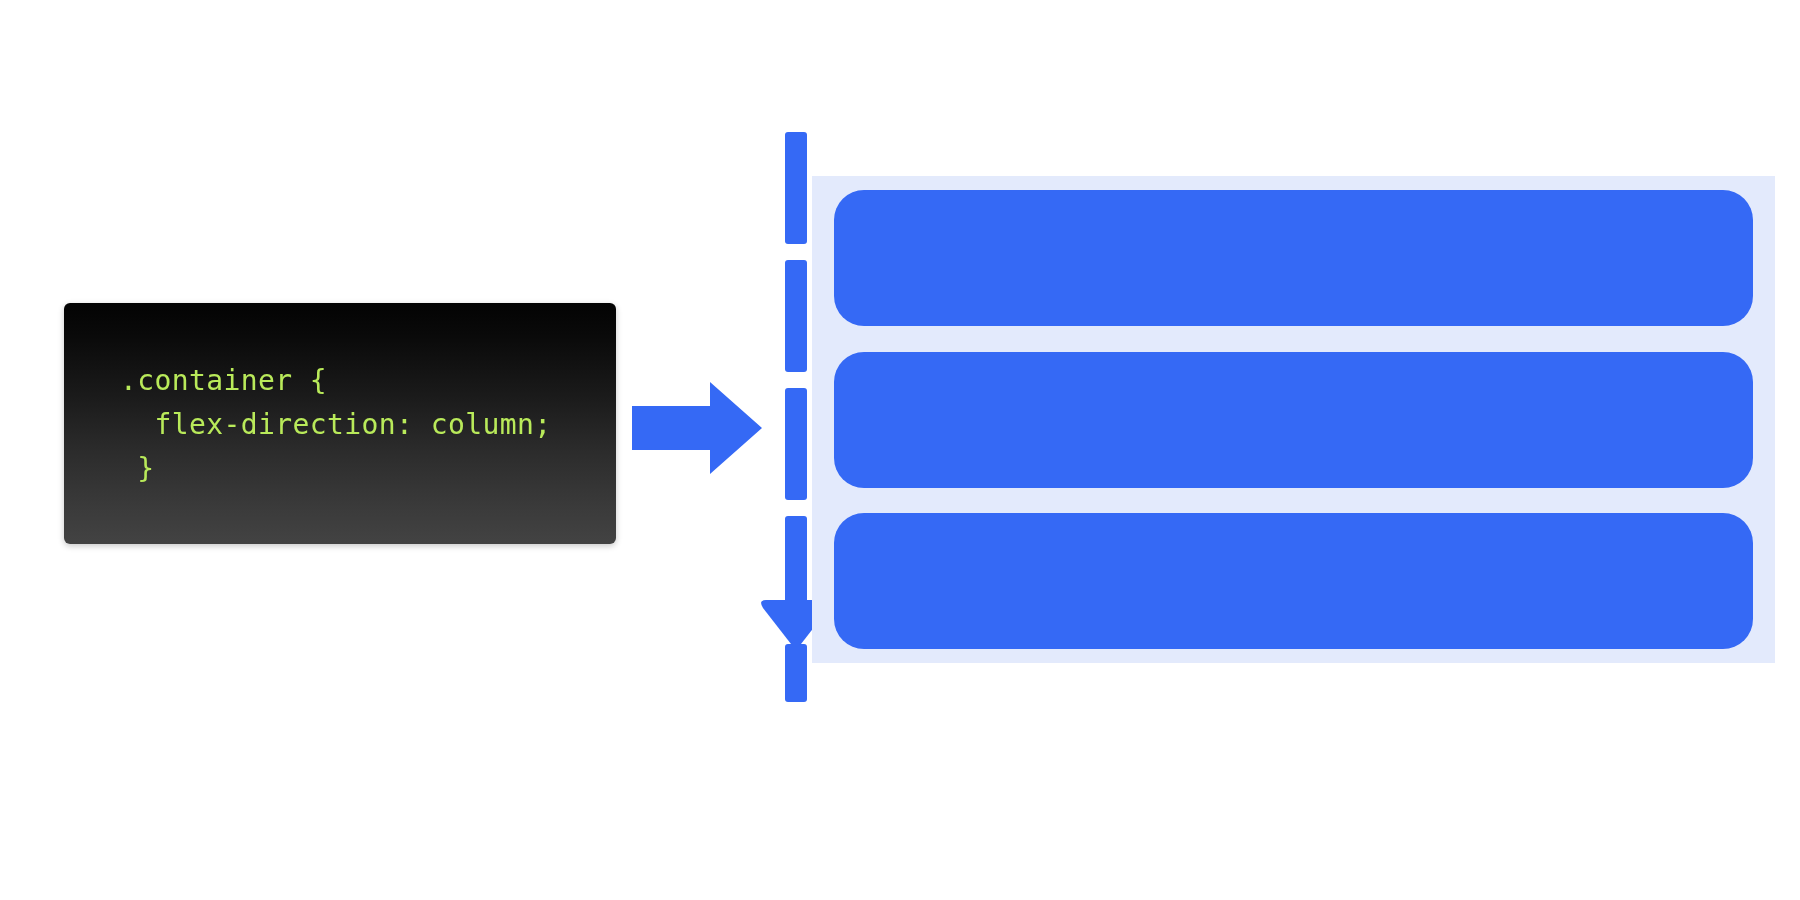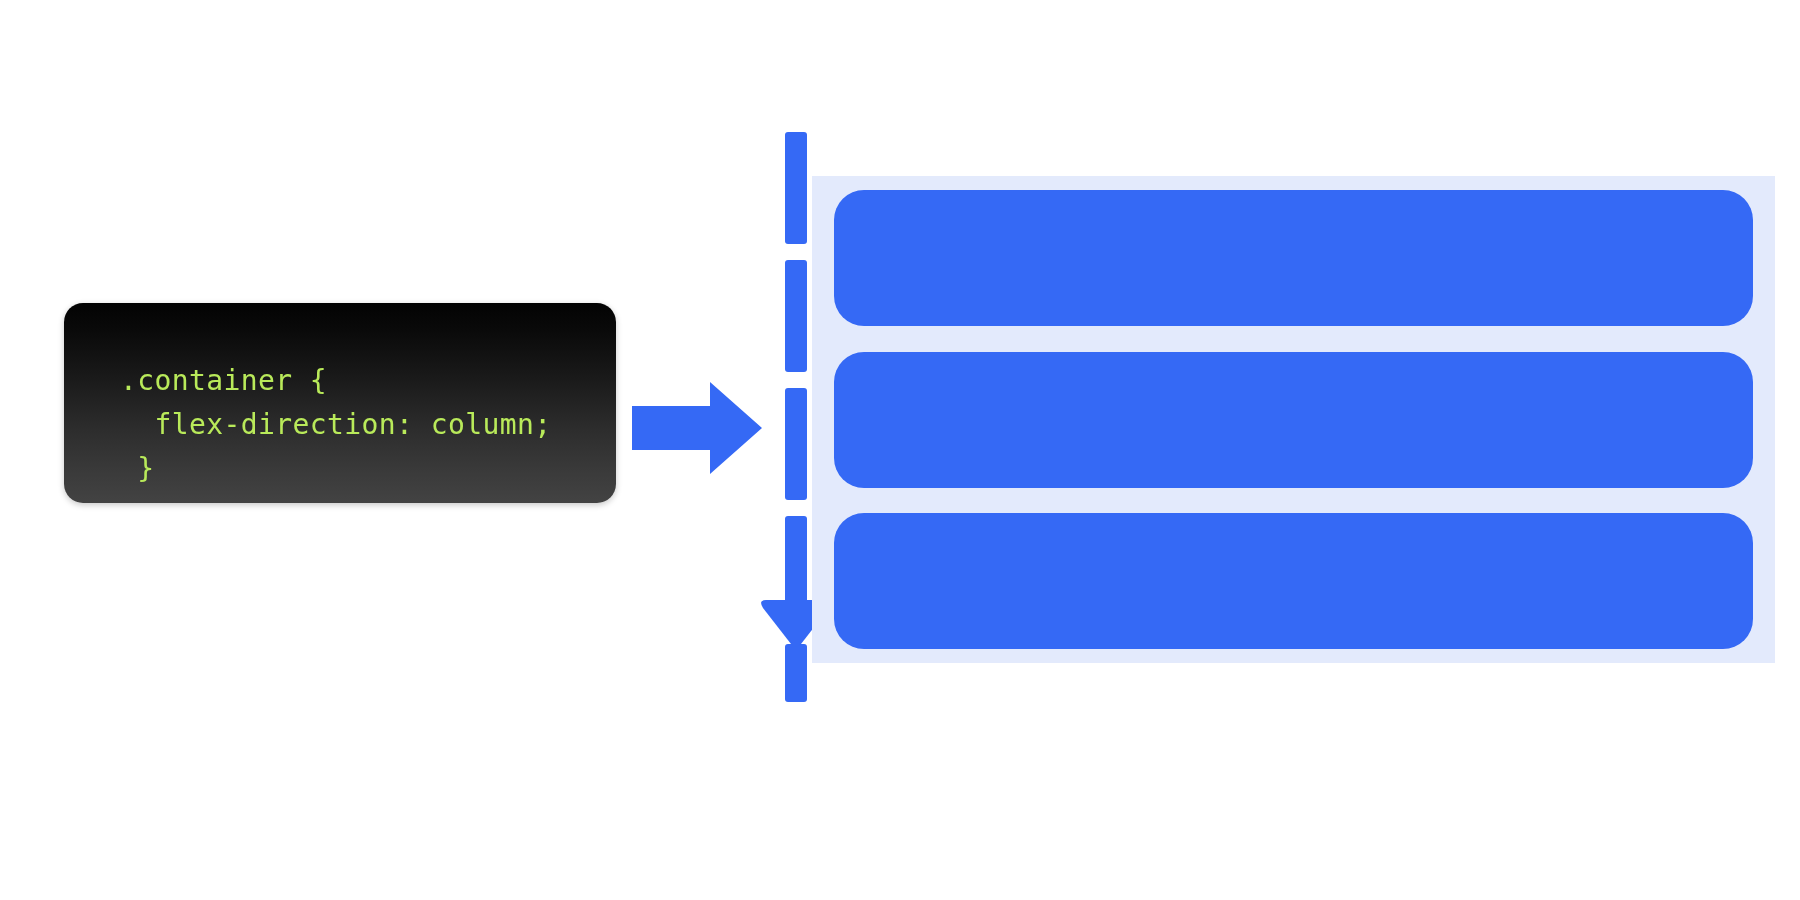--- a/index.html
+++ b/index.html
@@ -28,8 +28,8 @@
     left: 64px;
     top: 303px;
     width: 552px;
-    height: 200px;
-    border-radius: 19px;
+    height: 241px;
+    border-radius: 6px;
     background: linear-gradient(180deg,
                 #030303 0%,
                 #0a0a0a 14%,

